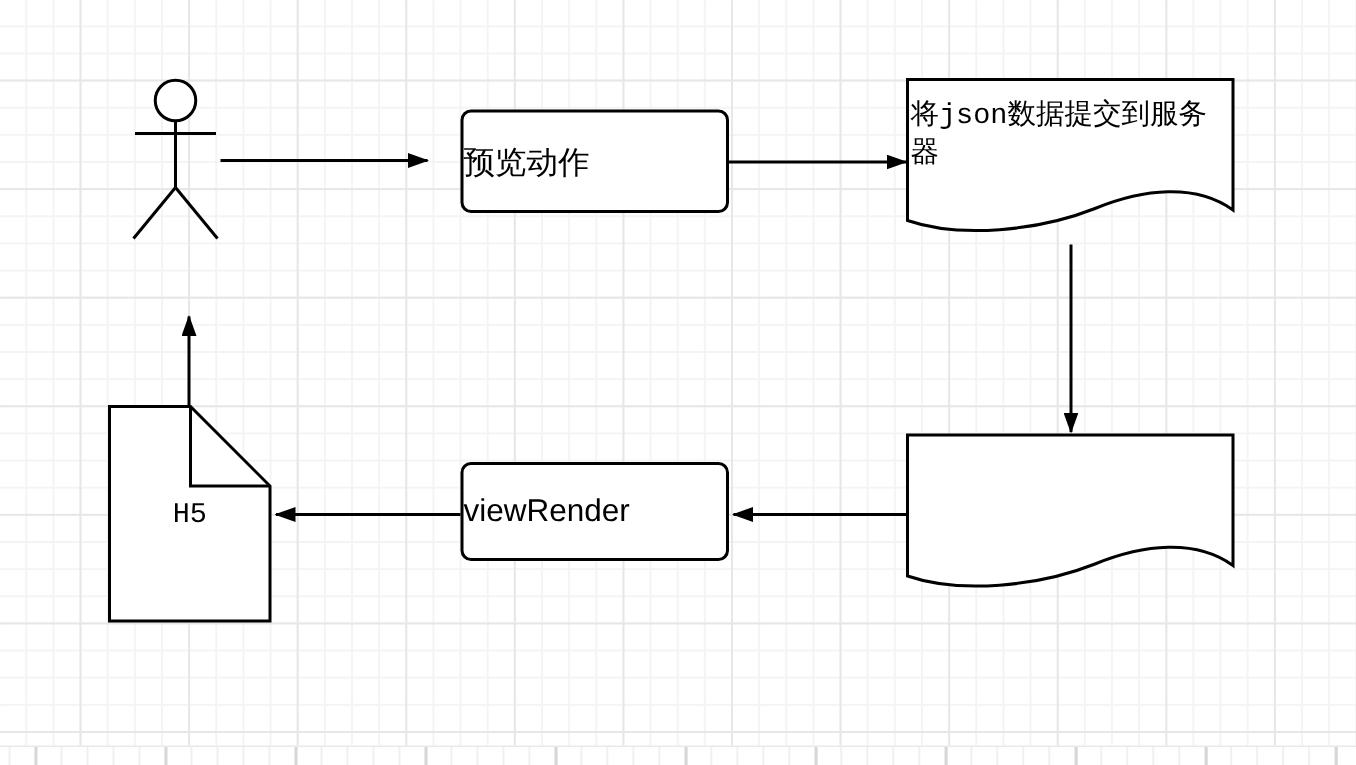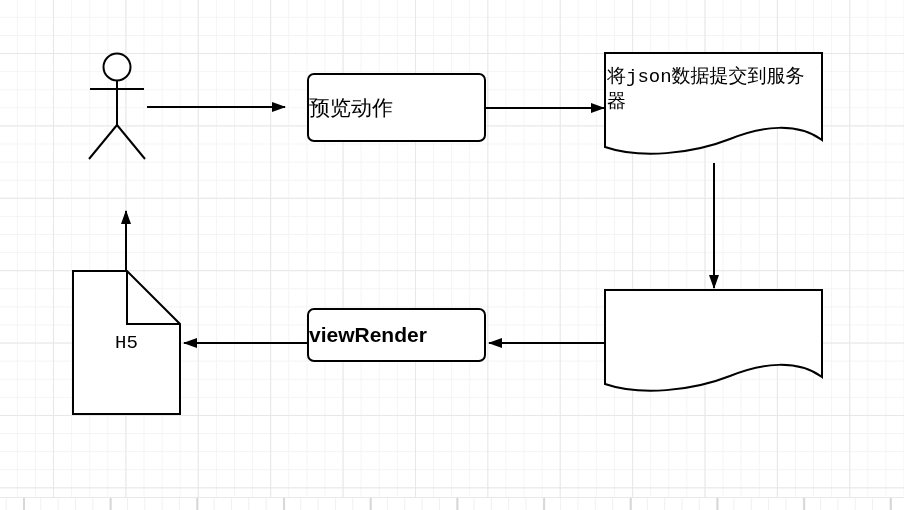--- a/index.html
+++ b/index.html
@@ -72,7 +72,7 @@
     text-align: center;
   }
   #node-preview-action { left: 307px; top: 73px;  width: 179px; height: 69px; }
-  #node-view-render    { left: 307px; top: 308px; width: 179px; height: 54px; font-weight: bold; }
+  #node-view-render    { left: 307px; top: 308px; width: 179px; height: 66px; }
   .dlabel {
     position: absolute;
     display: flex;

